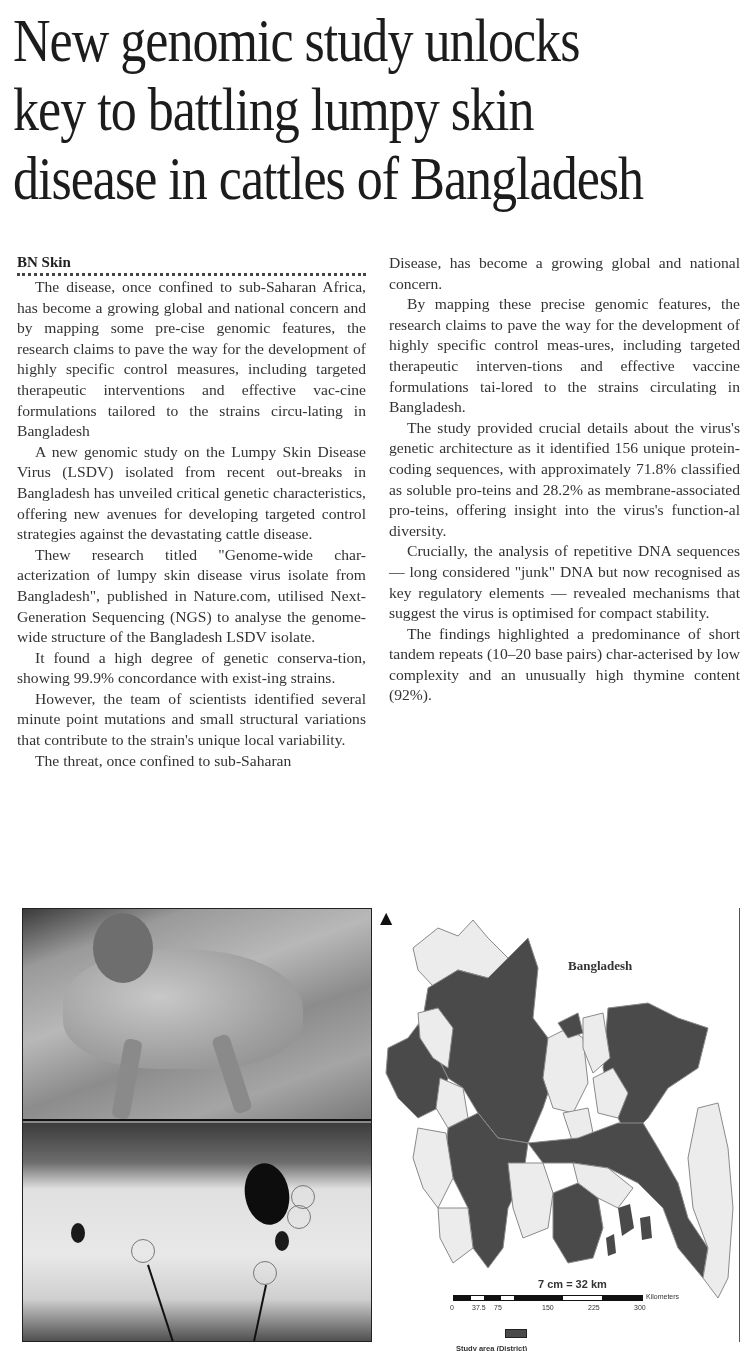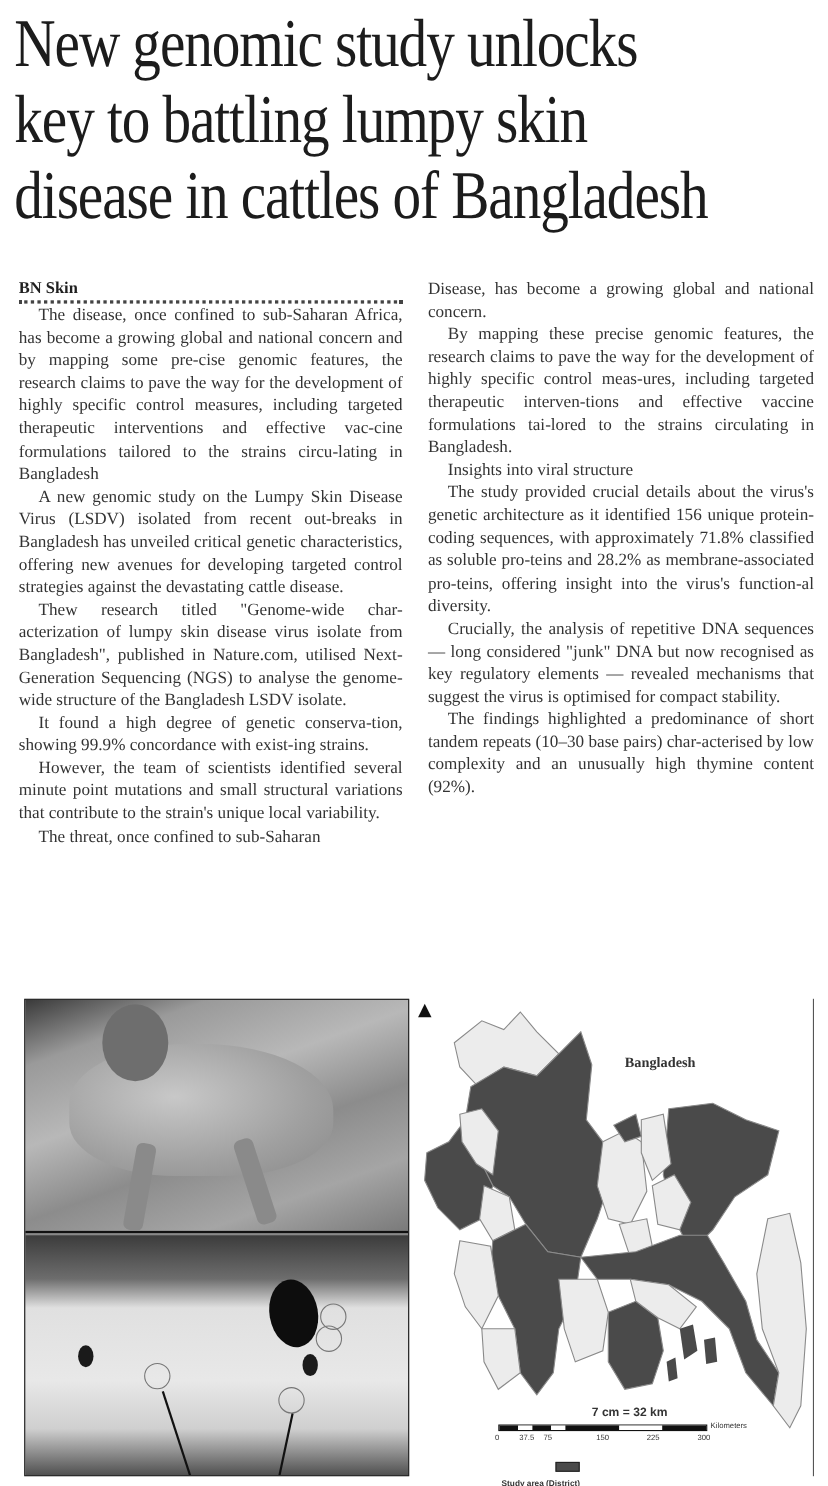--- a/index.html
+++ b/index.html
@@ -133,7 +133,6 @@
 <div class="col col-right">
   <p class="para no-indent">Disease, has become a growing global and national concern.</p>
   <p class="para">By mapping these precise genomic features, the research claims to pave the way for the development of highly specific control meas-ures, including targeted therapeutic interven-tions and effective vaccine formulations tai-lored to the strains circulating in Bangladesh.</p>
-  <p class="subhead">Insights into viral structure</p>
   <p class="para">The study provided crucial details about the virus's genetic architecture as it identified 156 unique protein-coding sequences, with approximately 71.8% classified as soluble pro-teins and 28.2% as membrane-associated pro-teins, offering insight into the virus's function-al diversity.</p>
   <p class="para">Crucially, the analysis of repetitive DNA sequences — long considered "junk" DNA but now recognised as key regulatory elements — revealed mechanisms that suggest the virus is optimised for compact stability.</p>
   <p class="para">The findings highlighted a predominance of short tandem repeats (10–30 base pairs) char-acterised by low complexity and an unusually high thymine content (92%).</p>

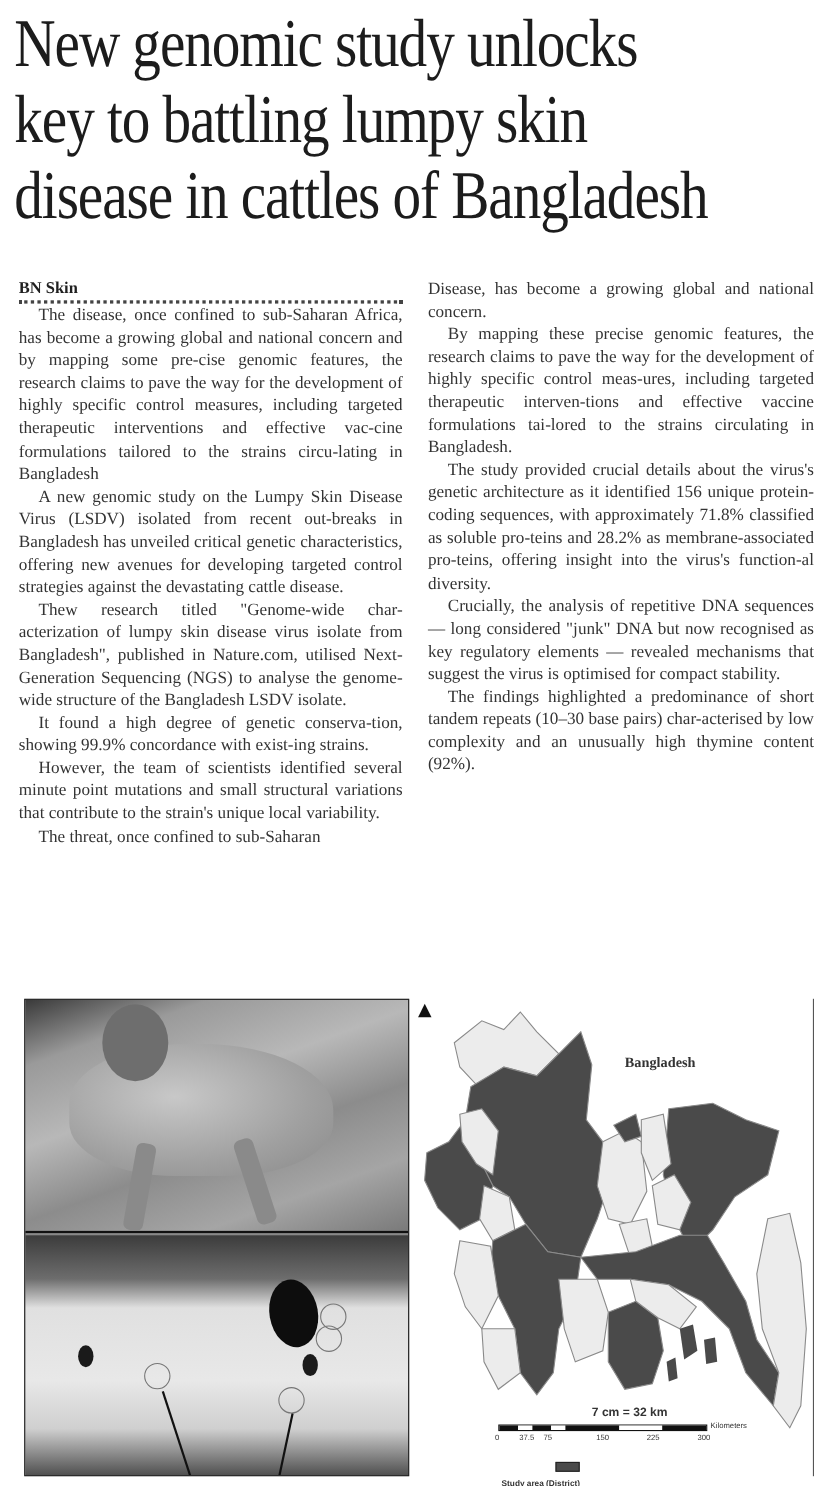--- a/index.html
+++ b/index.html
@@ -135,7 +135,7 @@
   <p class="para">By mapping these precise genomic features, the research claims to pave the way for the development of highly specific control meas-ures, including targeted therapeutic interven-tions and effective vaccine formulations tai-lored to the strains circulating in Bangladesh.</p>
   <p class="para">The study provided crucial details about the virus's genetic architecture as it identified 156 unique protein-coding sequences, with approximately 71.8% classified as soluble pro-teins and 28.2% as membrane-associated pro-teins, offering insight into the virus's function-al diversity.</p>
   <p class="para">Crucially, the analysis of repetitive DNA sequences — long considered "junk" DNA but now recognised as key regulatory elements — revealed mechanisms that suggest the virus is optimised for compact stability.</p>
-  <p class="para">The findings highlighted a predominance of short tandem repeats (10–30 base pairs) char-acterised by low complexity and an unusually high thymine content (92%).</p>
+  <p class="para">The findings highlighted a predominance of short tandem repeats (10–20 base pairs) char-acterised by low complexity and an unusually high thymine content (92%).</p>
 </div>
 
 <div class="figure">

